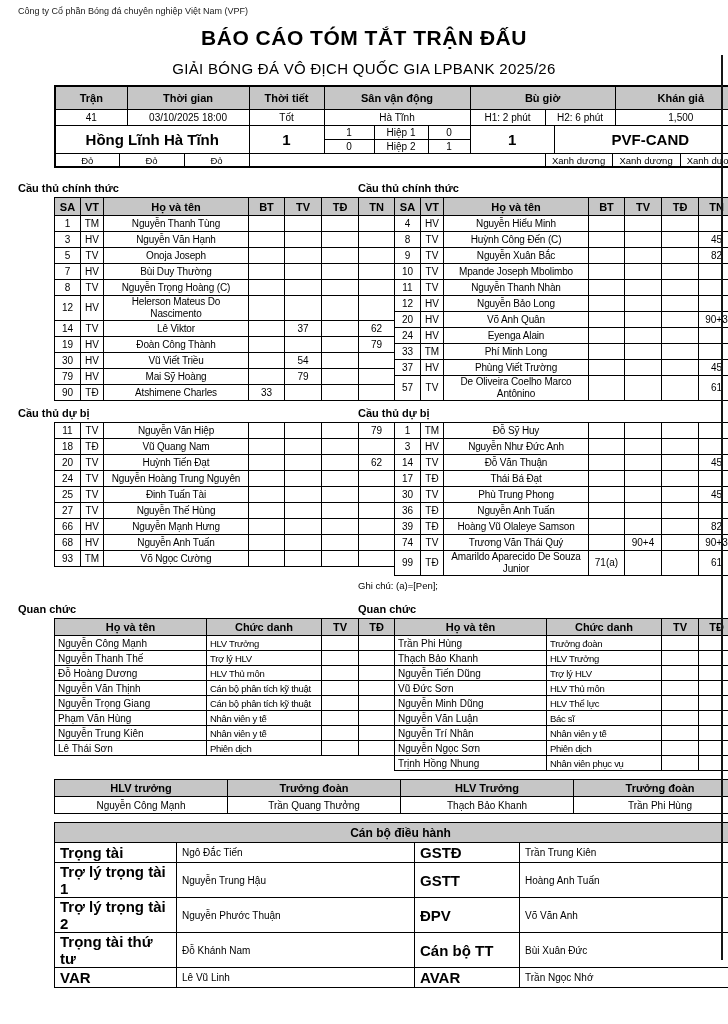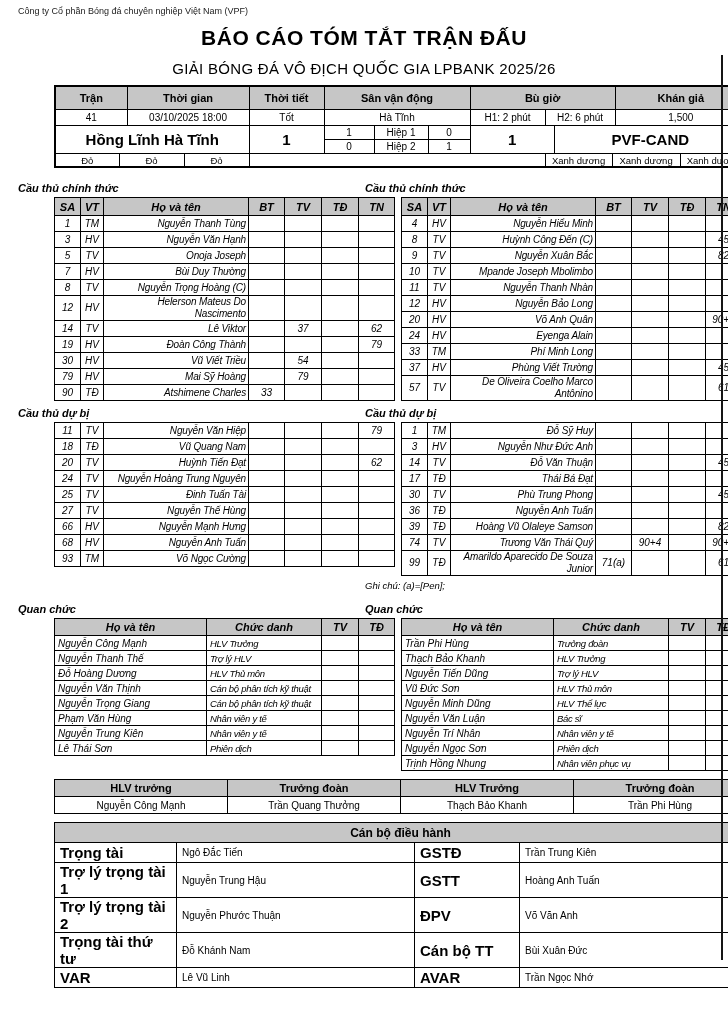--- a/index.html
+++ b/index.html
@@ -27,7 +27,7 @@
   .kitrow td{height:12px;font-size:9.5px;}
 
   
-  .cols{display:flex;gap:7px;margin-top:6px;align-items:flex-start;font-style:italic;}
+  .cols{display:flex;gap:0;margin-top:6px;align-items:flex-start;}
   .col{width:340px;flex:0 0 340px;}
   .sec-label{font-weight:bold;font-size:11px;margin:6px 0 3px 0;}
   .sec-label.first{margin-top:8px;}

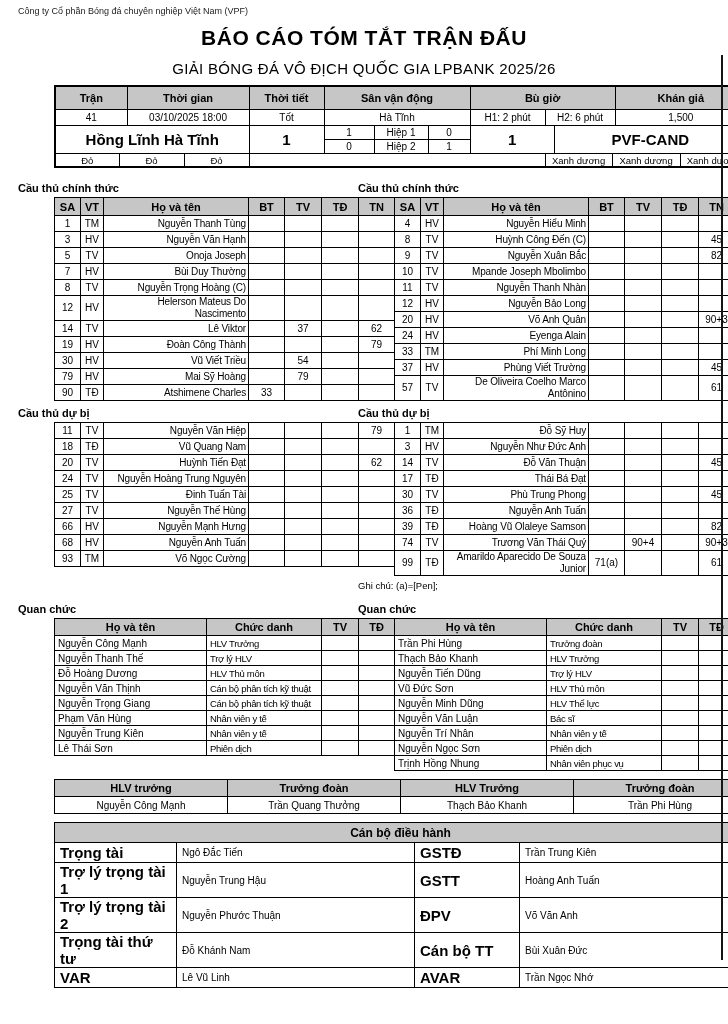--- a/index.html
+++ b/index.html
@@ -34,7 +34,7 @@
 
   .ptable td{height:15px;line-height:12px;}
   .ptable th{height:17px;}
-  .ptable td:nth-child(3){text-align:right;letter-spacing:-0.15px;}
+  .ptable td:nth-child(3){text-align:center;letter-spacing:-0.15px;}
 
   .otable th{height:16px;}
   .otable td{height:14px;padding:0 3px;}

